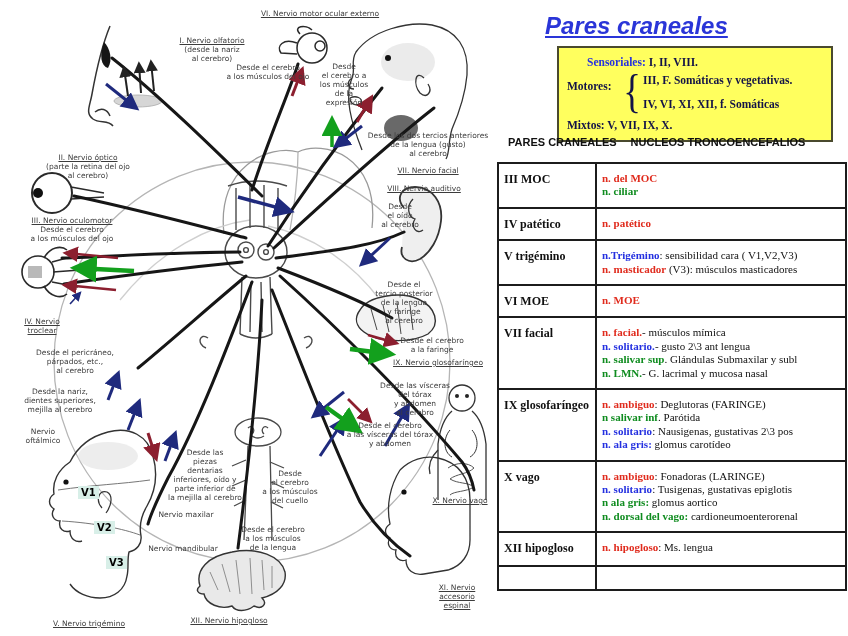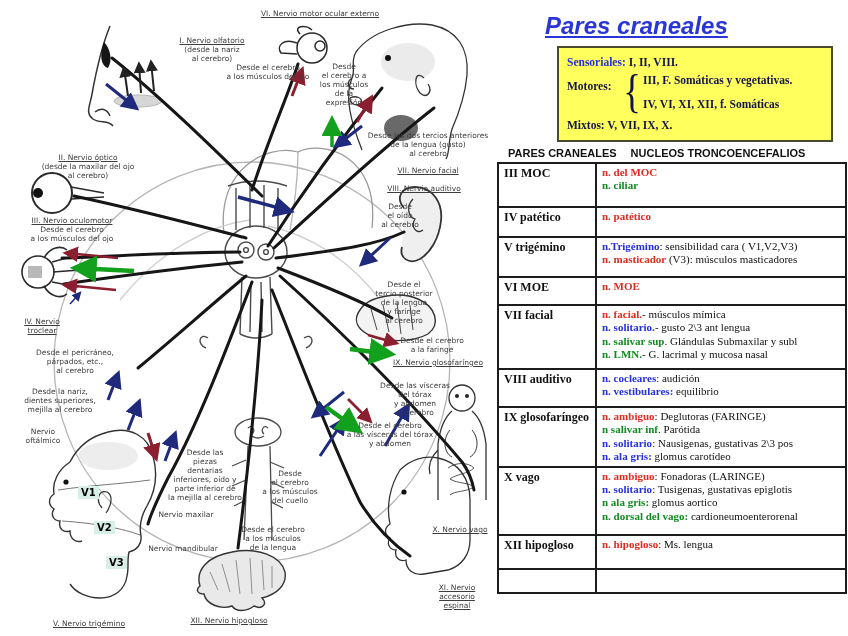--- a/index.html
+++ b/index.html
@@ -20,7 +20,7 @@
   #classbox{position:absolute;left:557px;top:46px;width:272px;height:92px;
             background:#ffff5e;border:2px solid #4a4a2e;}
   #classbox .row{position:absolute;font:bold 11.5px "Liberation Serif", serif;color:#131347;}
-  .lbl-sens{color:#2430e0;}
+  .lbl-sens{color:#2430e0;margin-left:20px;}
   .lbl-mot{color:#e02b1d;}
   #brace{position:absolute;left:62px;top:21px;font:400 46px/46px "Liberation Serif", serif;
          color:#131347;transform:scaleX(.8);}

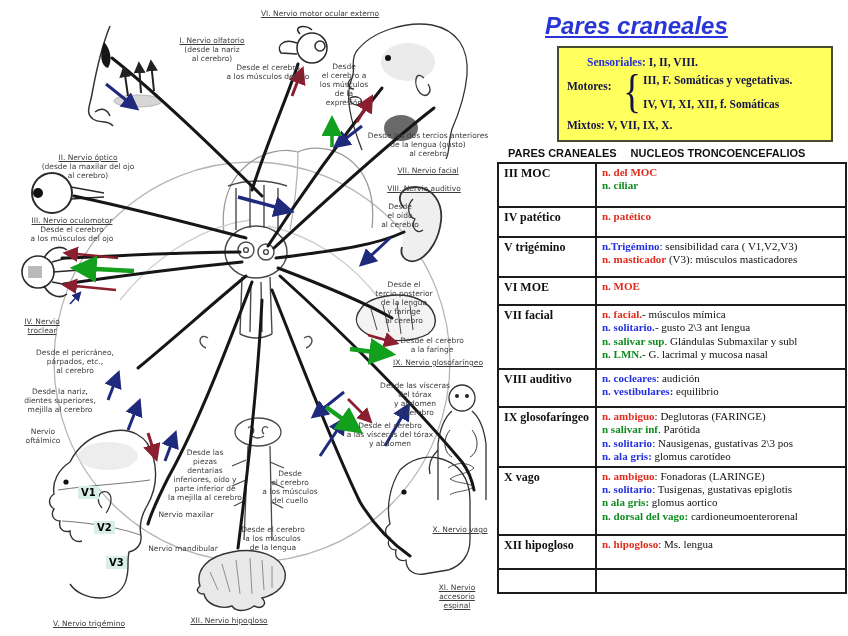--- a/index.html
+++ b/index.html
@@ -25,7 +25,7 @@
   #brace{position:absolute;left:62px;top:21px;font:400 46px/46px "Liberation Serif", serif;
          color:#131347;transform:scaleX(.8);}
   
-  #tblhead{position:absolute;left:508px;top:147px;
+  #tblhead{position:absolute;left:508px;top:136px;
            font:bold 11px "Liberation Sans", sans-serif;color:#111;}
   #tblhead span{margin-right:14px;}
   #nervetable{position:absolute;left:497px;top:162px;width:350px;

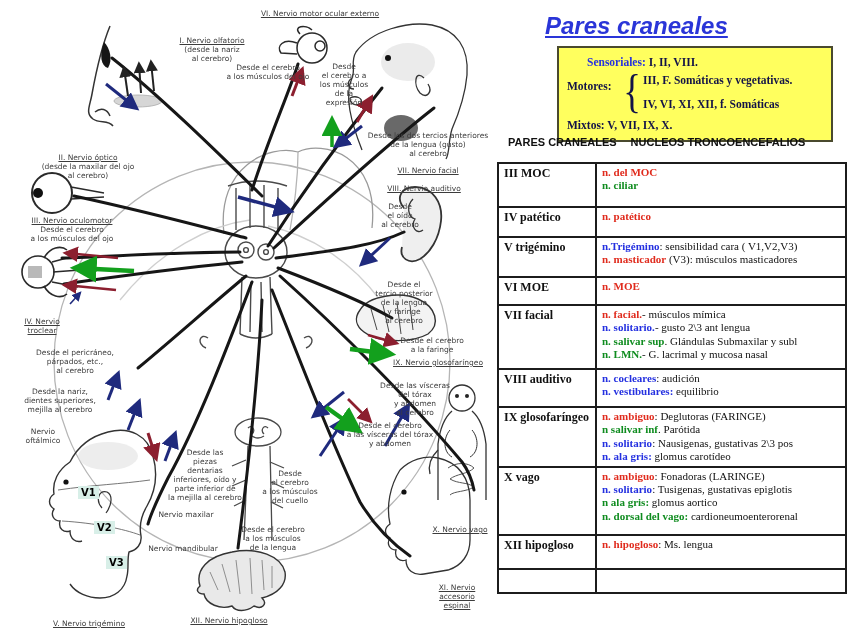--- a/index.html
+++ b/index.html
@@ -244,7 +244,7 @@
       </div>
       <div class="dlabel" style="left: 88px; top: 153px;">
         <div class="u">II. Nervio óptico</div>
-        <div>(desde la maxilar del ojo</div>
+        <div>(parte la retina del ojo</div>
         <div>al cerebro)</div>
       </div>
       <div class="dlabel" style="left: 428px; top: 166px;">

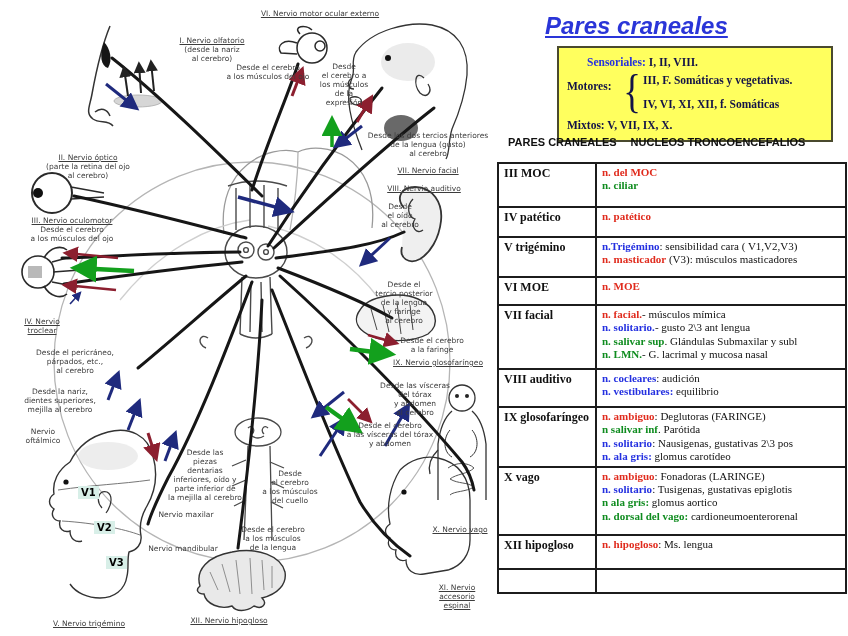--- a/index.html
+++ b/index.html
@@ -30,7 +30,7 @@
   #tblhead span{margin-right:14px;}
   #nervetable{position:absolute;left:497px;top:162px;width:350px;
               border-collapse:collapse;table-layout:fixed;}
-  #nervetable td{border:2px solid #1c1c1c;vertical-align:top;padding:2px 5px;}
+  #nervetable td{border:2px solid #1c1c1c;vertical-align:top;padding:8px 5px;}
   td.nerve{width:86px;font:bold 12px/1.2 "Liberation Serif", serif;color:#101010;padding-top:4px;}
   td.nuclei{font:11px/1.22 "Liberation Serif", serif;padding-top:4px;}
   td.nuclei>div{white-space:nowrap;overflow:hidden;}

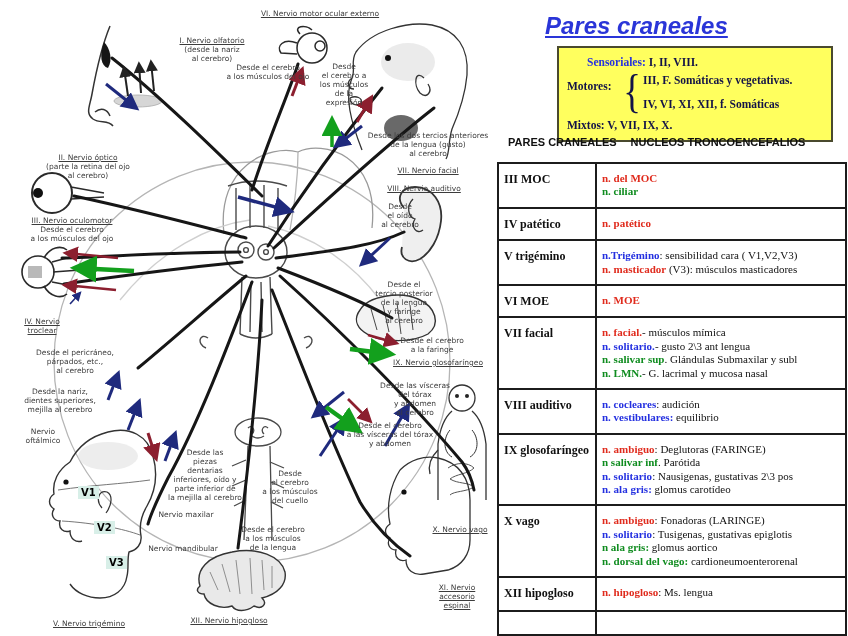--- a/index.html
+++ b/index.html
@@ -405,13 +405,6 @@
           <div><span class="c-g">n. LMN.</span><span class="c-k">- G. lacrimal y mucosa nasal</span></div>
         </td>
       </tr>
-      <tr style="height: 38px;">
-        <td class="nerve">VIII  auditivo</td>
-        <td class="nuclei">
-          <div><span class="c-b">n. cocleares</span><span class="c-k">: audición</span></div>
-          <div><span class="c-b">n. vestibulares:</span><span class="c-k"> equilibrio</span></div>
-        </td>
-      </tr>
       <tr style="height: 54px;">
         <td class="nerve">IX glosofaríngeo</td>
         <td class="nuclei">

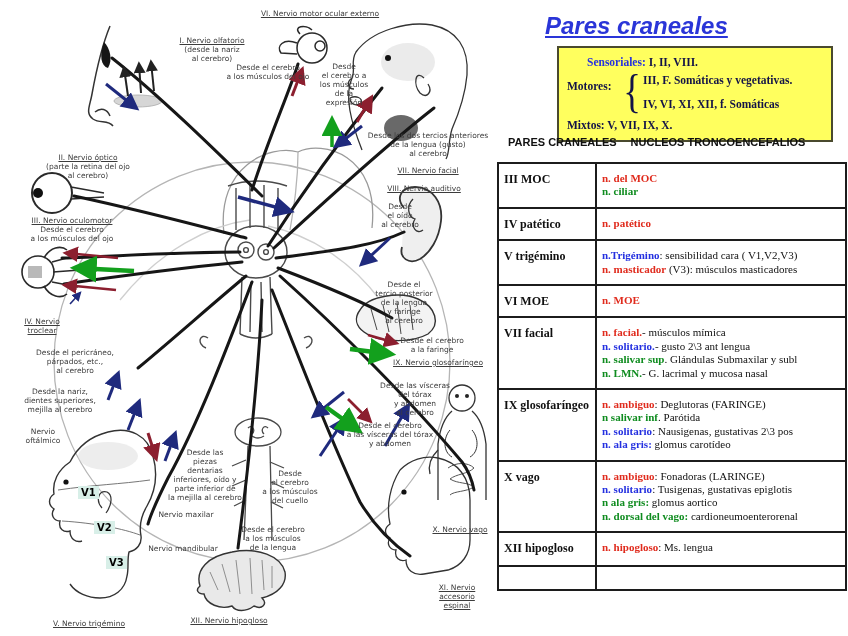--- a/index.html
+++ b/index.html
@@ -320,7 +320,7 @@
         <div>a los músculos</div>
         <div>del cuello</div>
       </div>
-      <div class="dlabel" style="left: 460px; top: 496px; margin-top: 29px;">
+      <div class="dlabel" style="left: 460px; top: 496px;">
         <div class="u">X. Nervio vago</div>
       </div>
       <div class="dlabel" style="left: 186px; top: 510px;">

